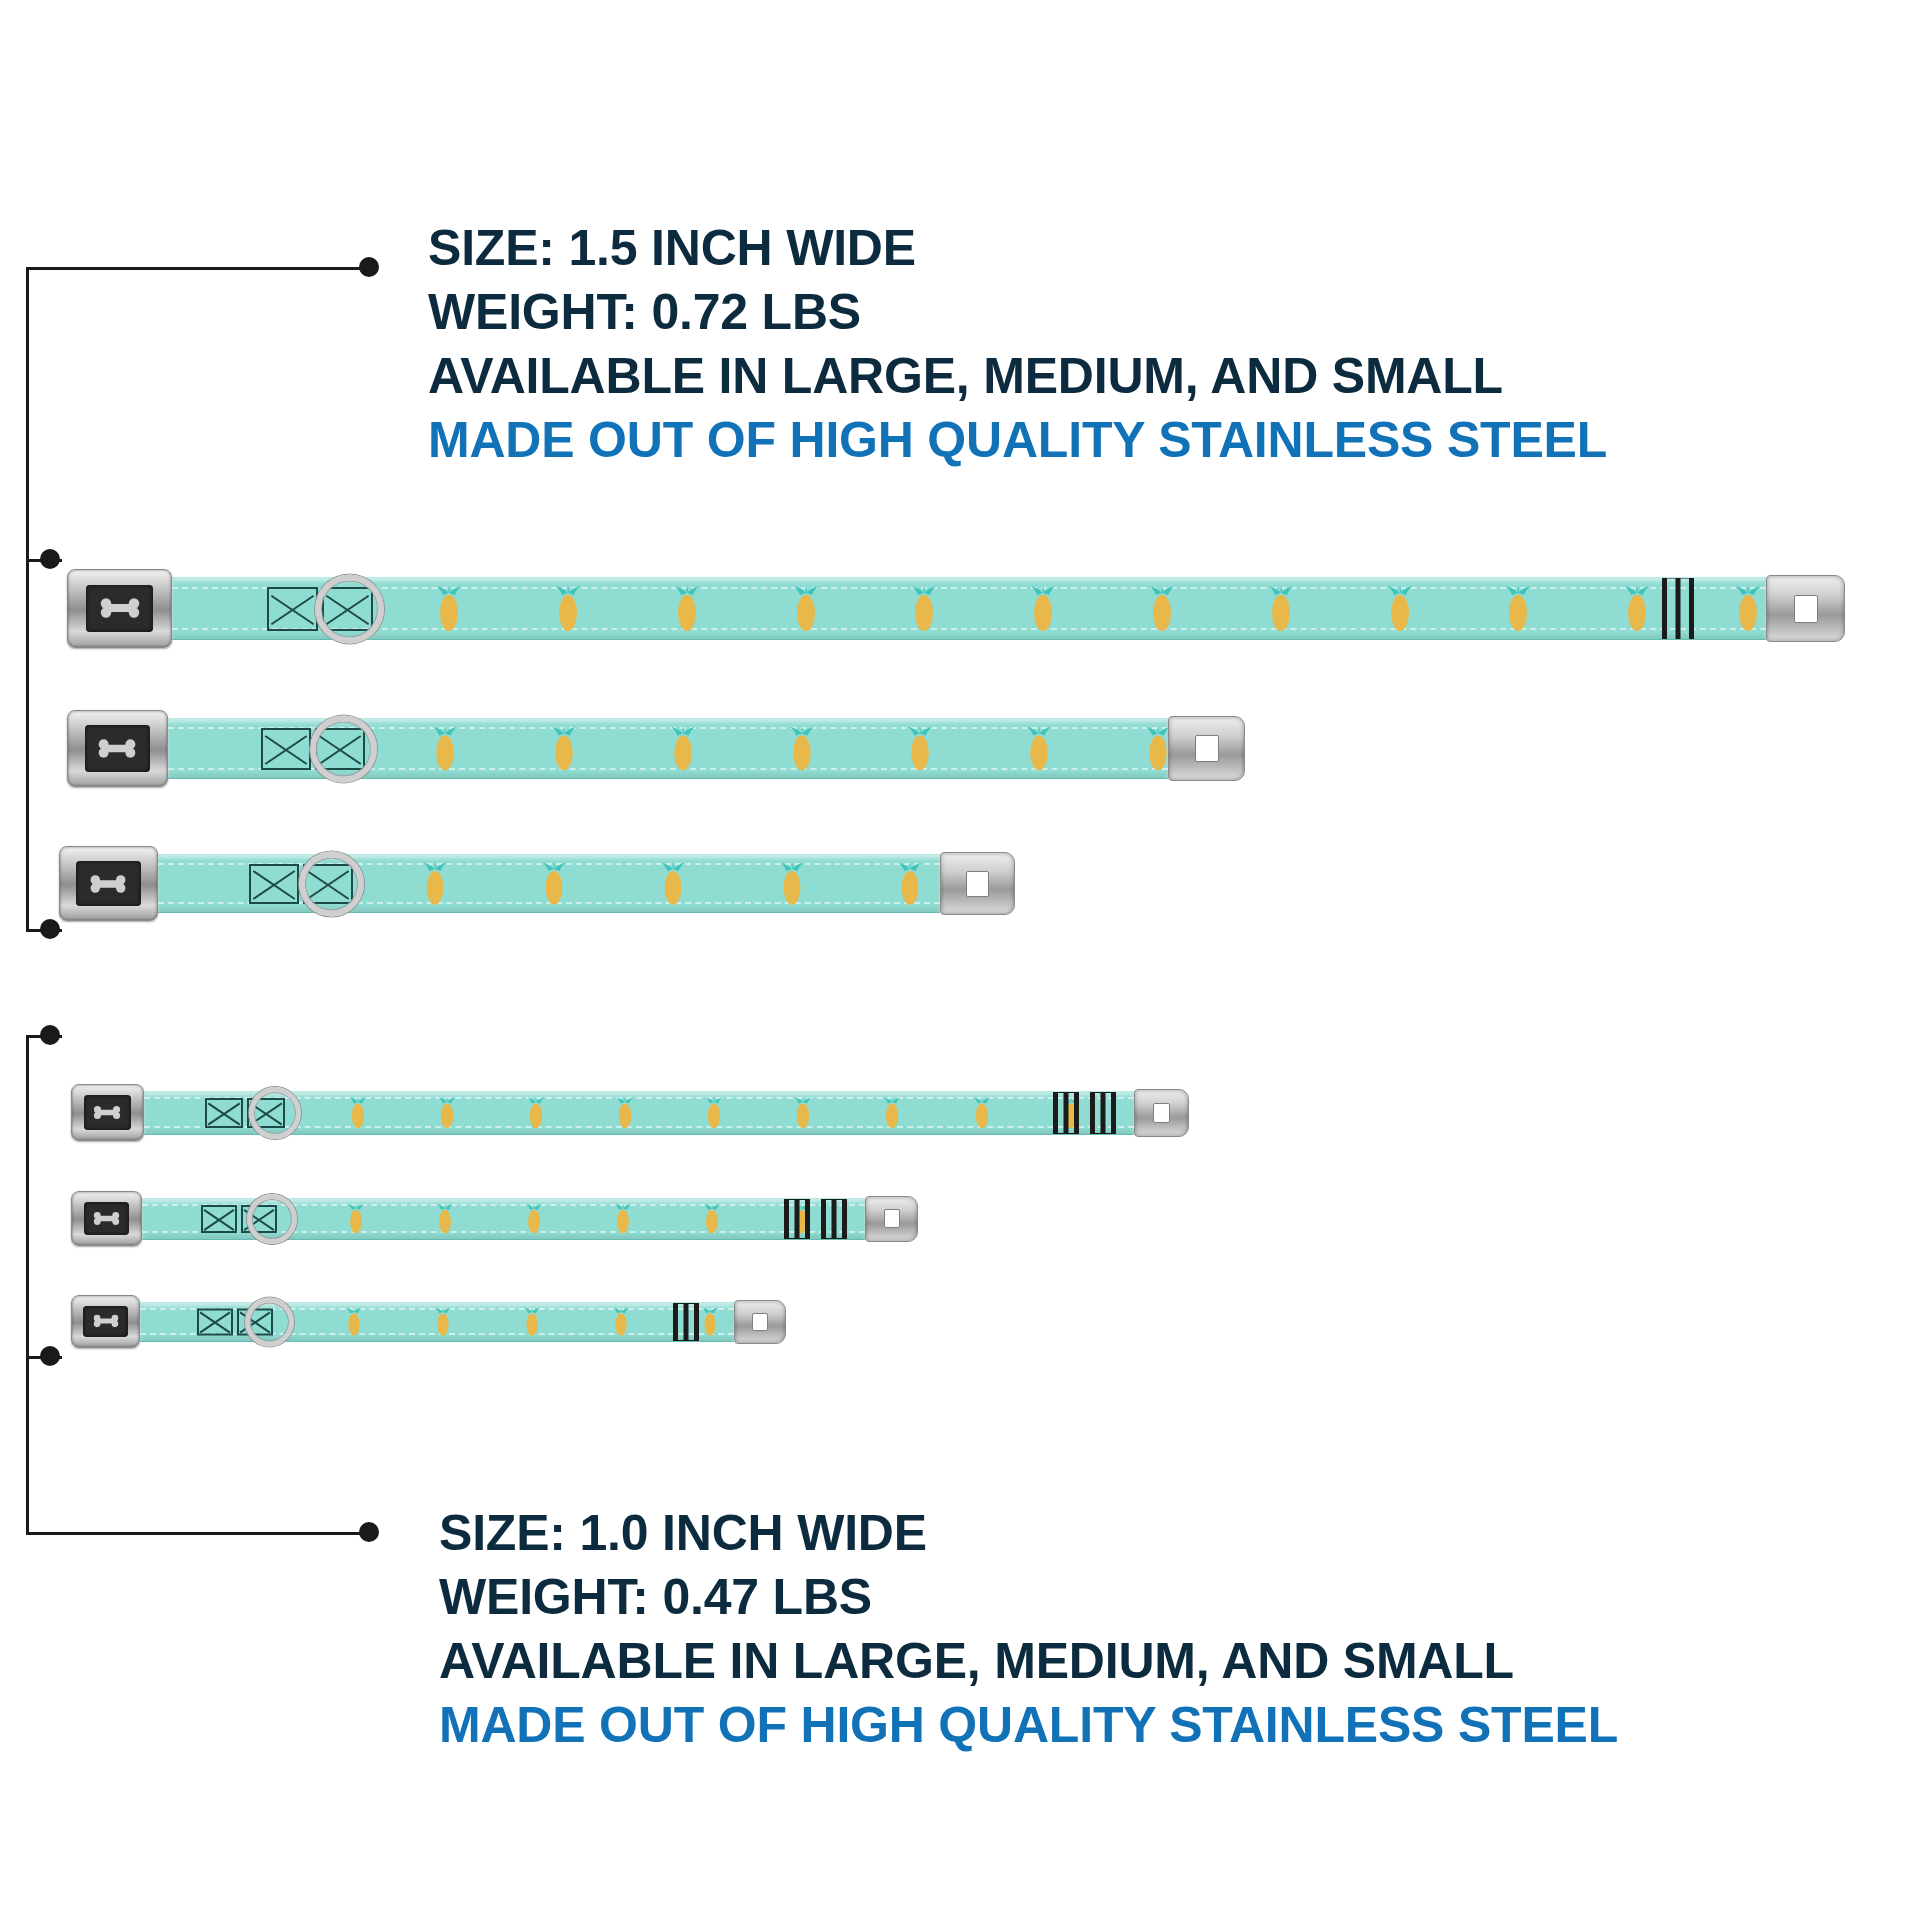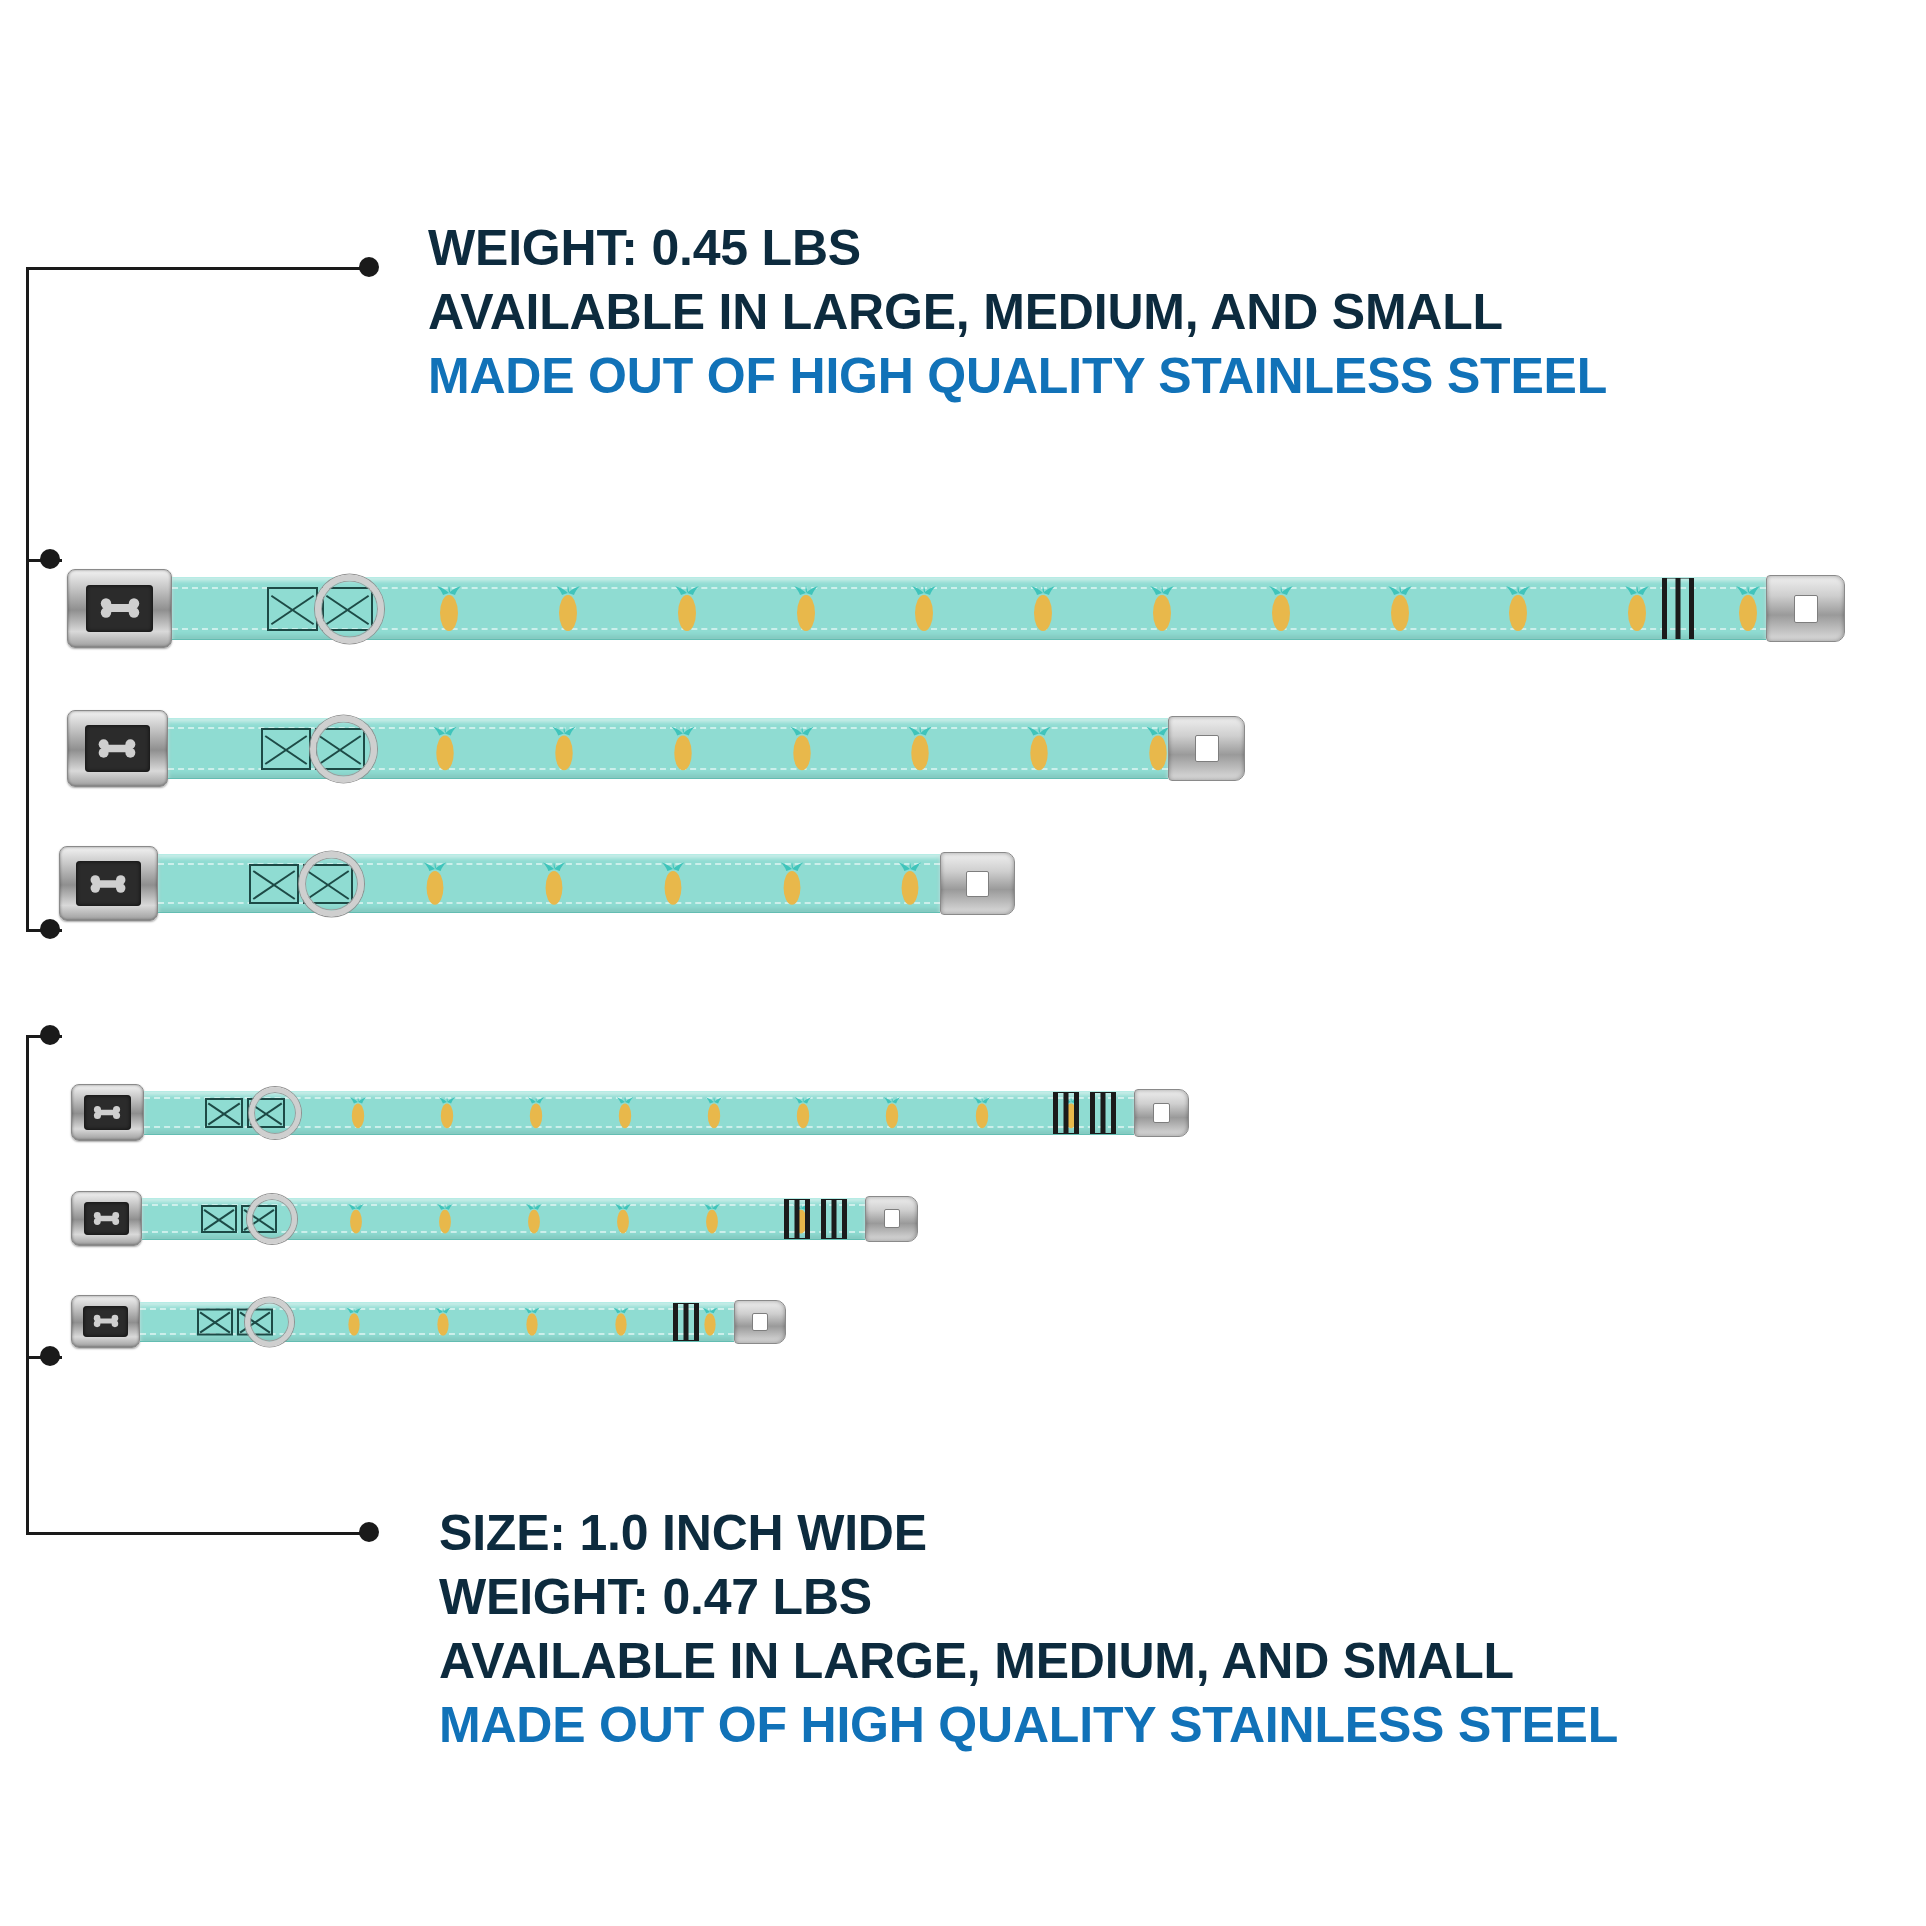--- a/index.html
+++ b/index.html
@@ -192,6 +192,7 @@
 <div id="page">
 
   <div class="callout" id="callout-top">
+    <span class="line dark">SIZE: 1.5 INCH WIDE</span>
     <span class="line dark">WEIGHT: 0.45 LBS</span>
     <span class="line dark">AVAILABLE IN LARGE, MEDIUM, AND SMALL</span>
     <span class="line blue">MADE OUT OF HIGH QUALITY STAINLESS STEEL</span>

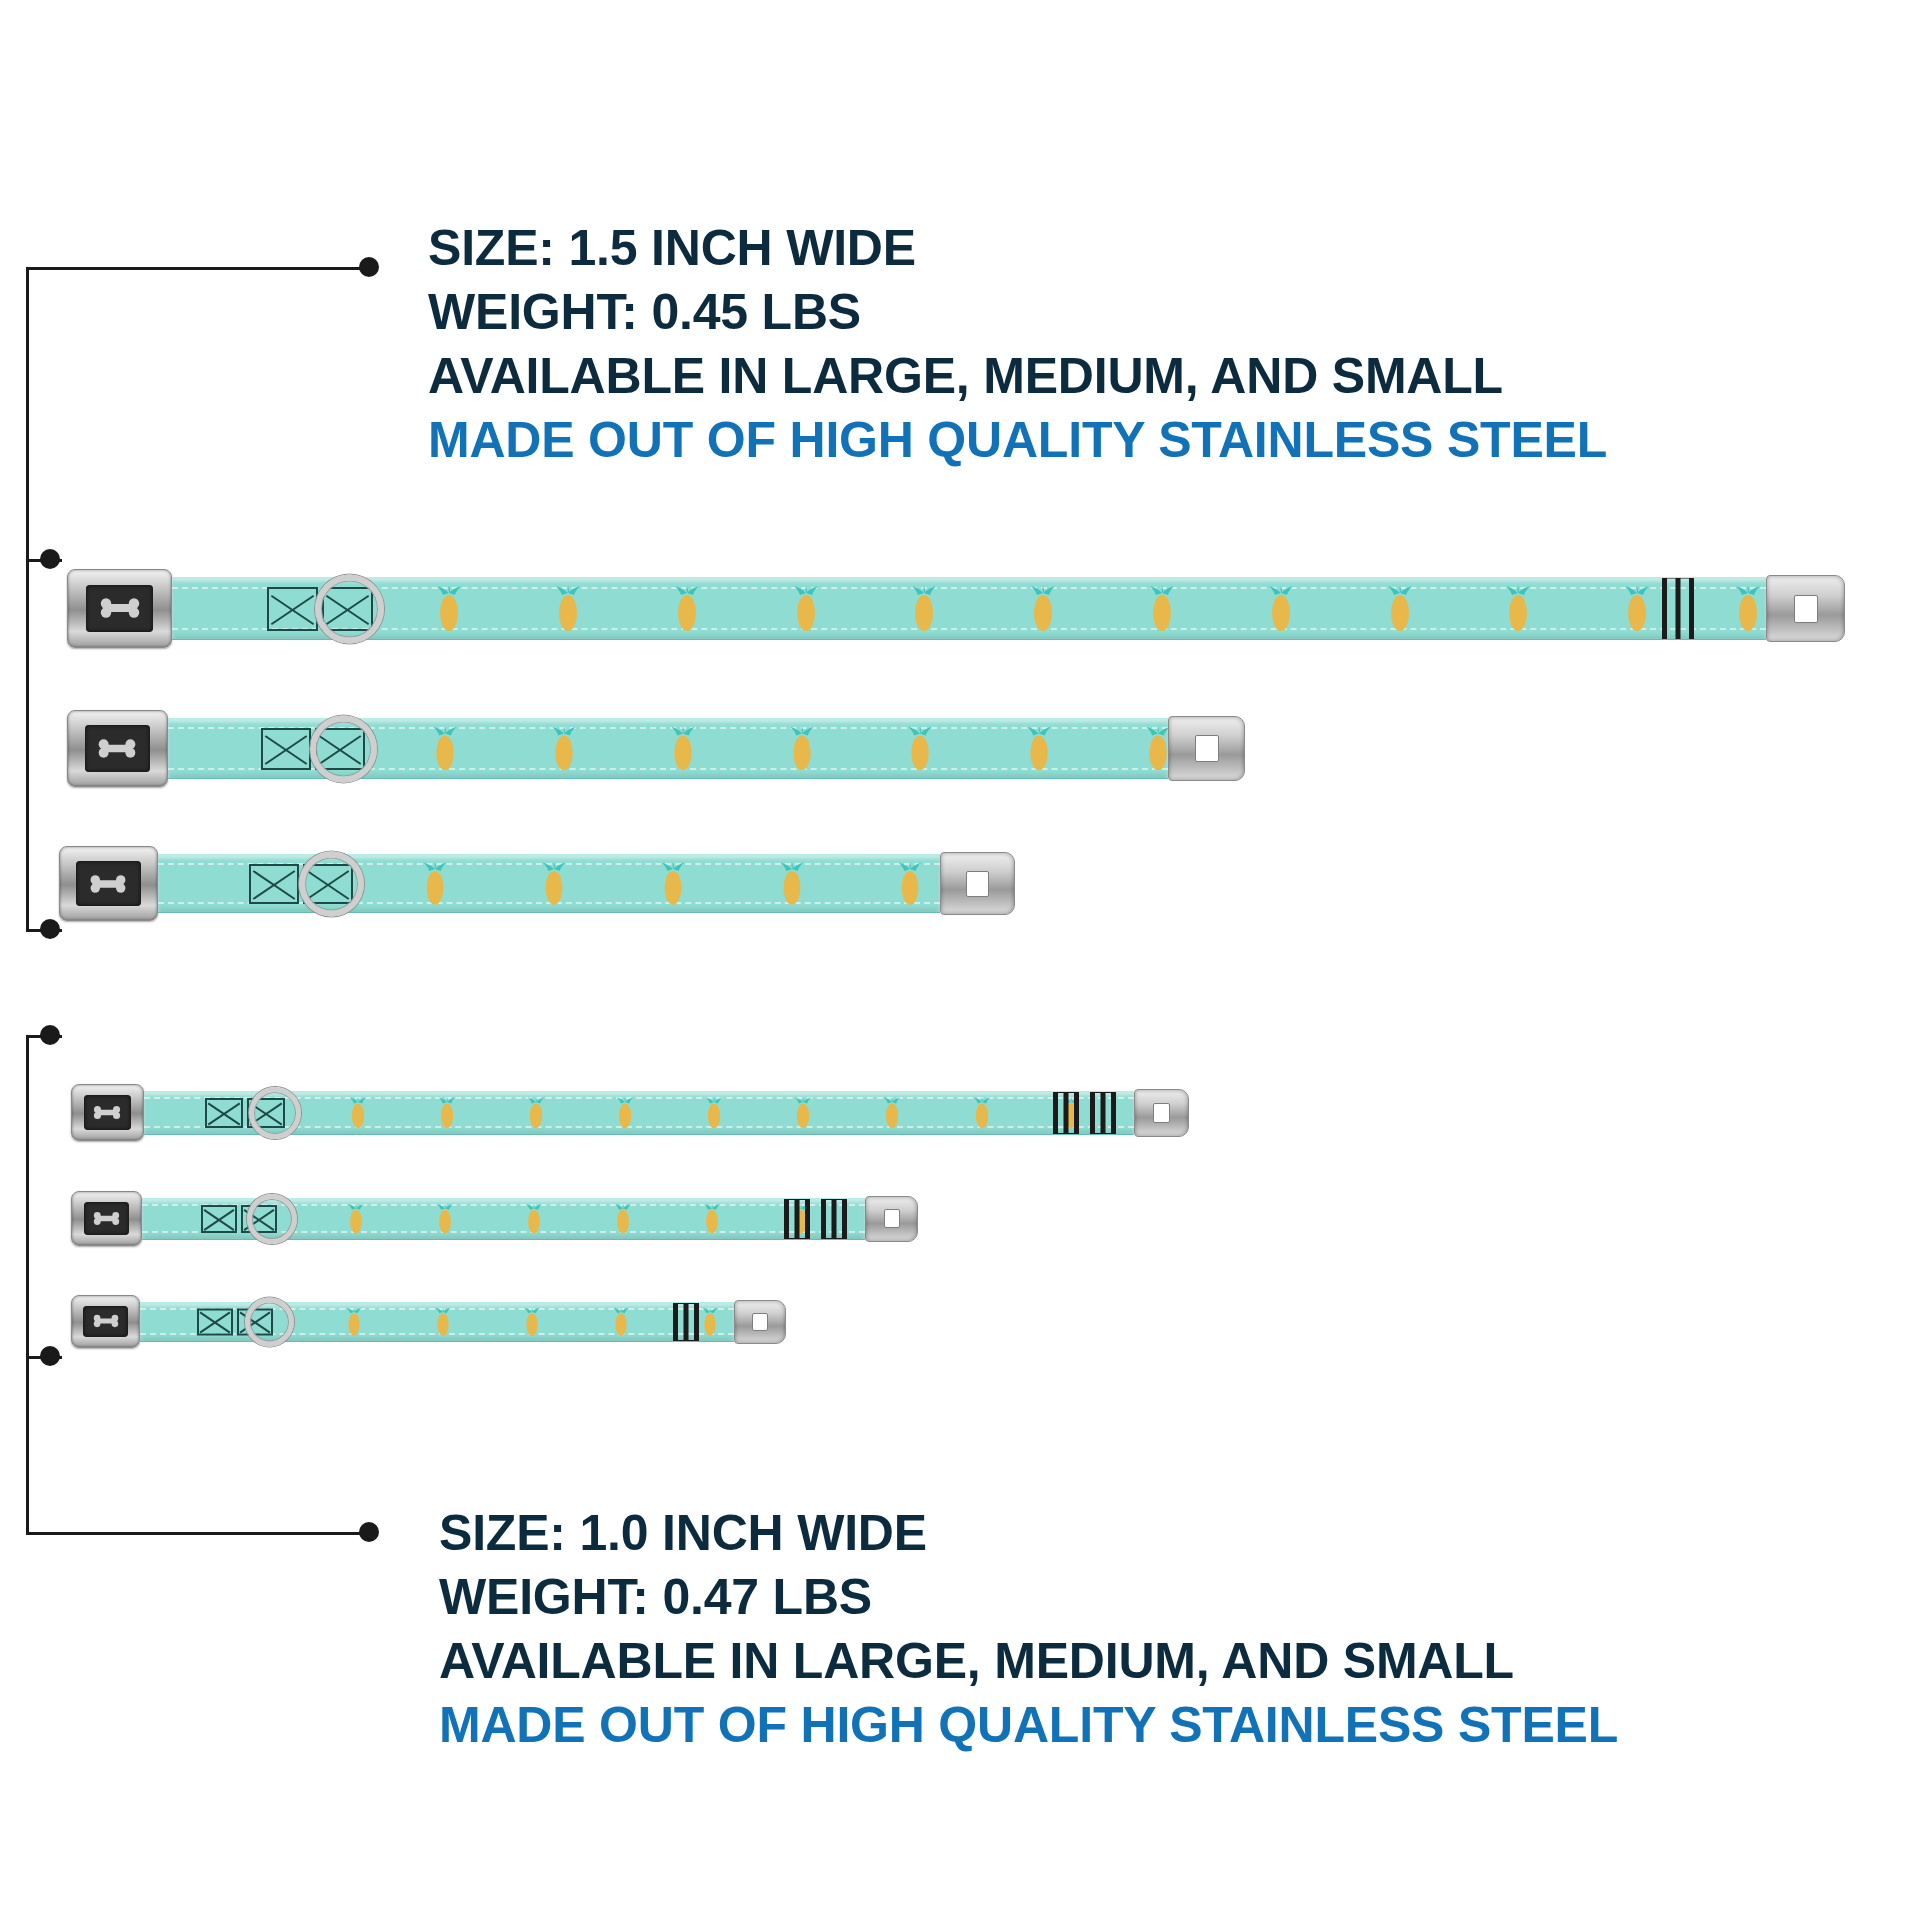--- a/index.html
+++ b/index.html
@@ -193,7 +193,7 @@
 
   <div class="callout" id="callout-top">
     <span class="line dark">SIZE: 1.5 INCH WIDE</span>
-    <span class="line dark">WEIGHT: 0.45 LBS</span>
+    <span class="line dark">WEIGHT: 0.72 LBS</span>
     <span class="line dark">AVAILABLE IN LARGE, MEDIUM, AND SMALL</span>
     <span class="line blue">MADE OUT OF HIGH QUALITY STAINLESS STEEL</span>
   </div>

